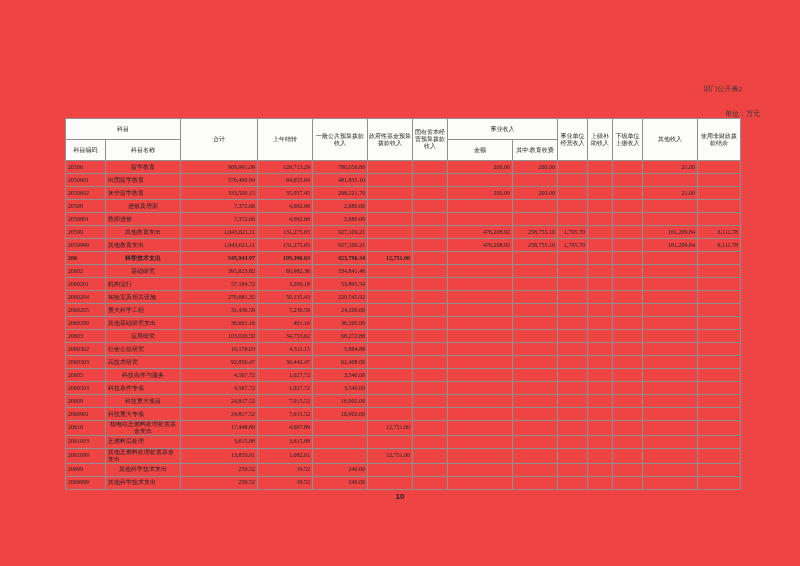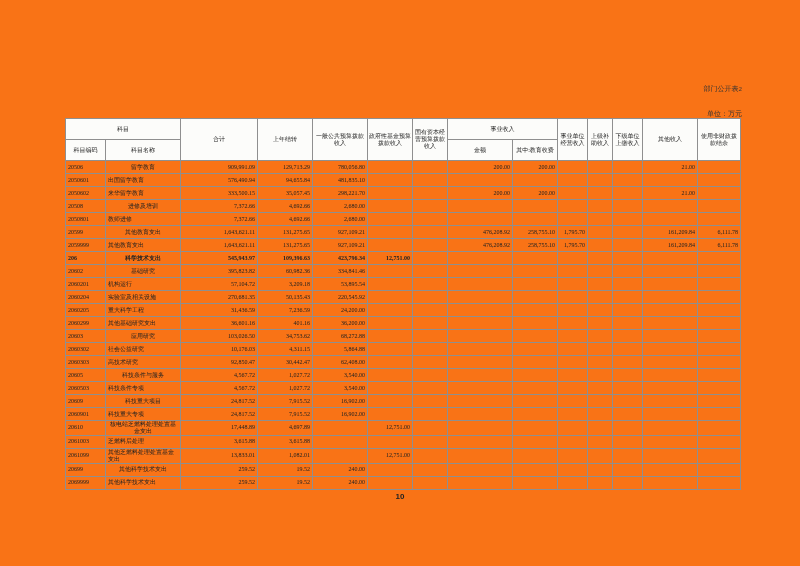--- a/index.html
+++ b/index.html
@@ -9,7 +9,7 @@
     font-family:"Liberation Serif", serif;
     color:#1c1c1c;
   }
-  .page{position:absolute;inset:0;background:#f97316;padding-left:10px;}
+  .page{position:absolute;inset:0;background:#ef4444;padding-left:10px;}
   .corner-label{
     position:absolute;top:84px;right:58px;
     font-size:7px;color:#333;

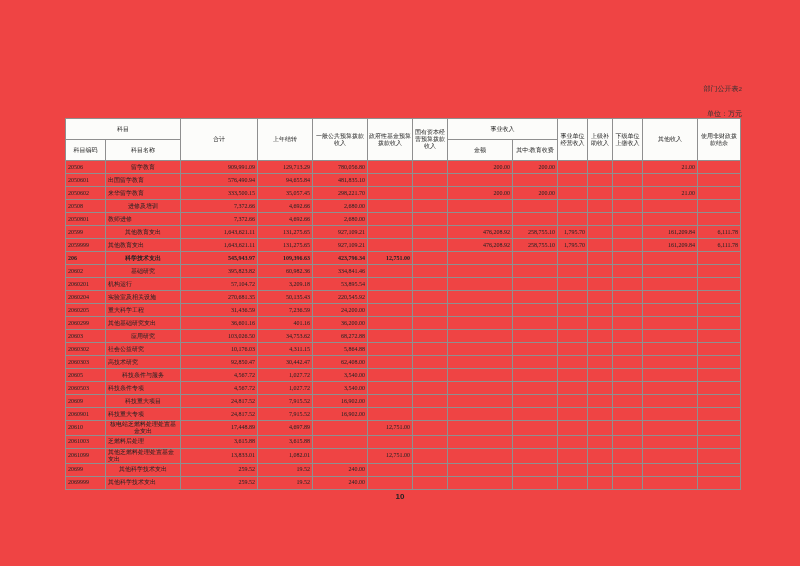--- a/index.html
+++ b/index.html
@@ -20,7 +20,7 @@
     font-family:"Liberation Sans",sans-serif;color:#111;margin:0;
   }
   .unit-note{
-    position:absolute;top:109px;right:58px;
+    position:absolute;top:109px;right:40px;
     font-size:7px;color:#333;
   }
   table.income{

